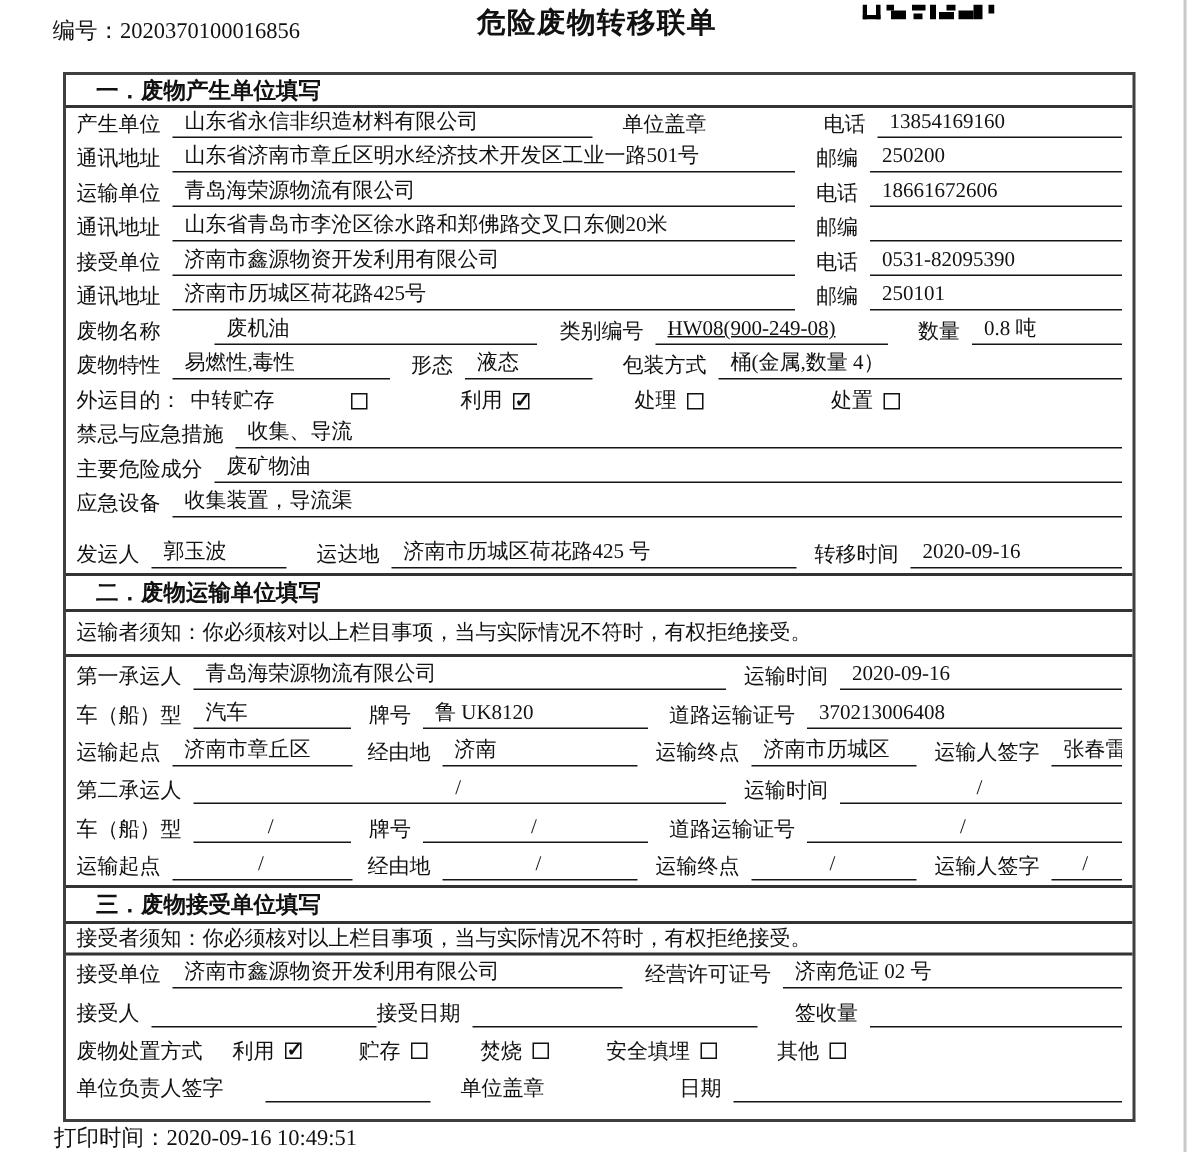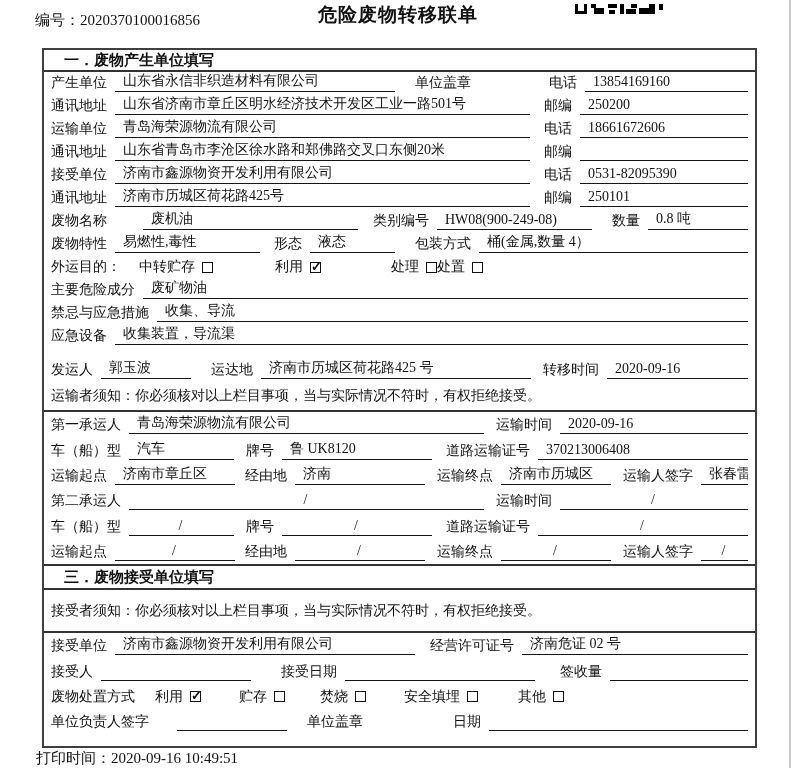--- a/index.html
+++ b/index.html
@@ -38,7 +38,7 @@
   .cb.checked::after{content:"\2713";position:absolute;left:0;top:-4px;font-size:13px;font-weight:bold;}
 
   .w85{width:85px;}.w90{width:90px;margin-top:11px;}.w105{width:105px;}.w110{width:110px;}.w120{width:120px;}
-  .w130{width:130px;}.w145{width:145px;}.w150{width:150px;}.w155{width:155px;}.w190{width:190px;}
+  .w130{width:130px;}.w145{width:145px;}.w150{width:150px;}.w155{width:155px;text-decoration:underline;}.w190{width:190px;}
   .w215{width:215px;margin-left:36px;}.w270{width:270px;}.w280{width:280px;}.w300{width:300px;}.w355{width:355px;}
   .w415{width:415px;}
   .ml6{margin-left:18px;}.ml10{margin-left:10px;}.ml12{margin-left:12px;}.ml14{margin-left:14px;}

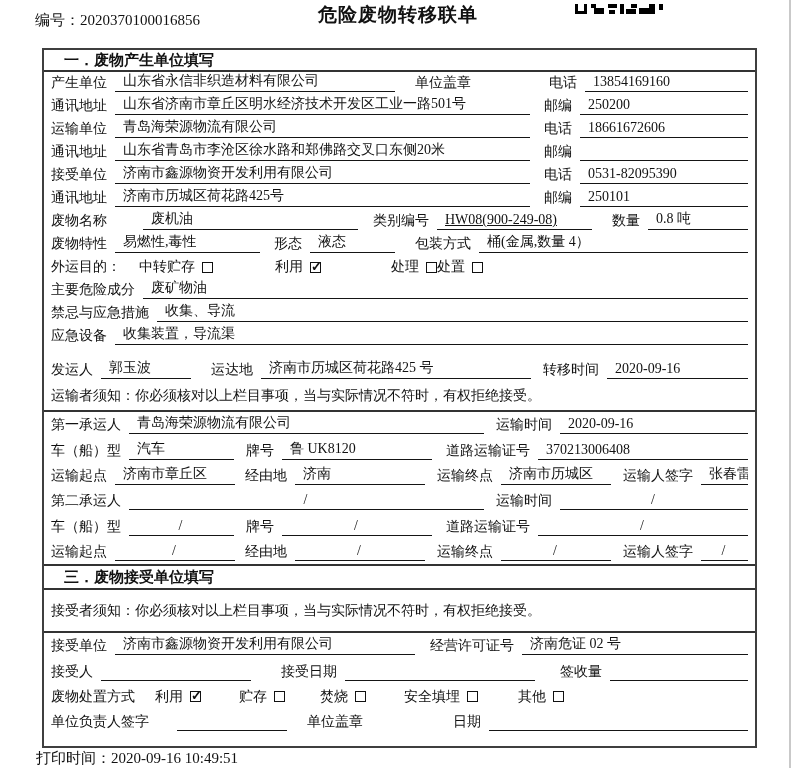--- a/index.html
+++ b/index.html
@@ -41,7 +41,7 @@
   .w130{width:130px;}.w145{width:145px;}.w150{width:150px;}.w155{width:155px;text-decoration:underline;}.w190{width:190px;}
   .w215{width:215px;margin-left:36px;}.w270{width:270px;}.w280{width:280px;}.w300{width:300px;}.w355{width:355px;}
   .w415{width:415px;}
-  .ml6{margin-left:18px;}.ml10{margin-left:10px;}.ml12{margin-left:12px;}.ml14{margin-left:14px;}
+  .ml6{margin-left:6px;gap:44px;}.ml10{margin-left:10px;}.ml12{margin-left:12px;}.ml14{margin-left:14px;}
   .ml15{margin-left:15px;}.ml20{margin-left:20px;}.ml25{margin-left:25px;}.ml28{margin-left:28px;}
   .ml30{margin-left:30px;}.ml35{margin-left:35px;}.ml38{margin-left:38px;}.ml40{margin-left:40px;}
   .ml62{margin-left:62px;}.ml70{margin-left:70px;}.ml78{margin-left:78px;}.ml85{}

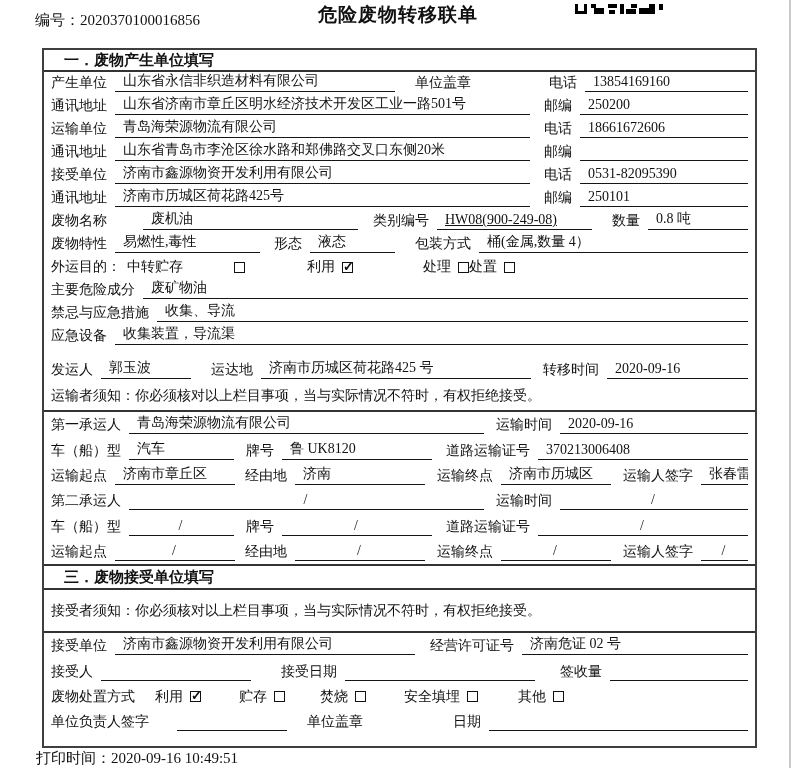--- a/index.html
+++ b/index.html
@@ -44,7 +44,7 @@
   .ml6{margin-left:6px;gap:44px;}.ml10{margin-left:10px;}.ml12{margin-left:12px;}.ml14{margin-left:14px;}
   .ml15{margin-left:15px;}.ml20{margin-left:20px;}.ml25{margin-left:25px;}.ml28{margin-left:28px;}
   .ml30{margin-left:30px;}.ml35{margin-left:35px;}.ml38{margin-left:38px;}.ml40{margin-left:40px;}
-  .ml62{margin-left:62px;}.ml70{margin-left:70px;}.ml78{margin-left:78px;}.ml85{}
+  .ml62{margin-left:62px;}.ml70{margin-left:70px;}.ml78{margin-left:78px;}.ml85{margin-left:85px;}
   .ml90{margin-left:90px;}
 </style>
 </head>

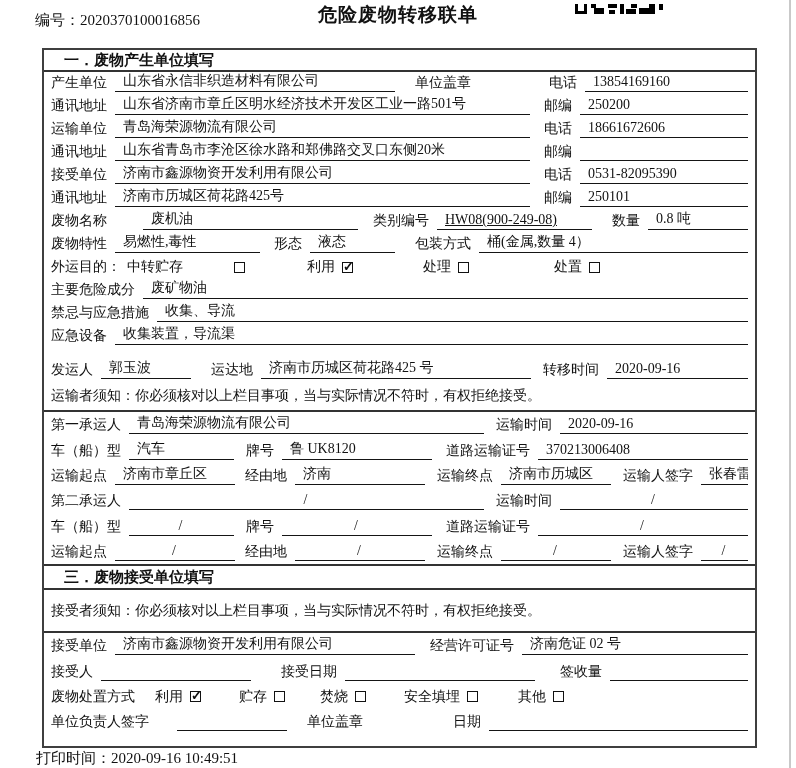--- a/index.html
+++ b/index.html
@@ -165,13 +165,13 @@
     </div>
 
     <div class="frow">
+      <span class="lbl">禁忌与应急措施</span>
+      <span class="u grow">收集、导流</span>
+    </div>
+
+    <div class="frow">
       <span class="lbl">主要危险成分</span>
       <span class="u grow">废矿物油</span>
-    </div>
-
-    <div class="frow">
-      <span class="lbl">禁忌与应急措施</span>
-      <span class="u grow">收集、导流</span>
     </div>
 
     <div class="frow">

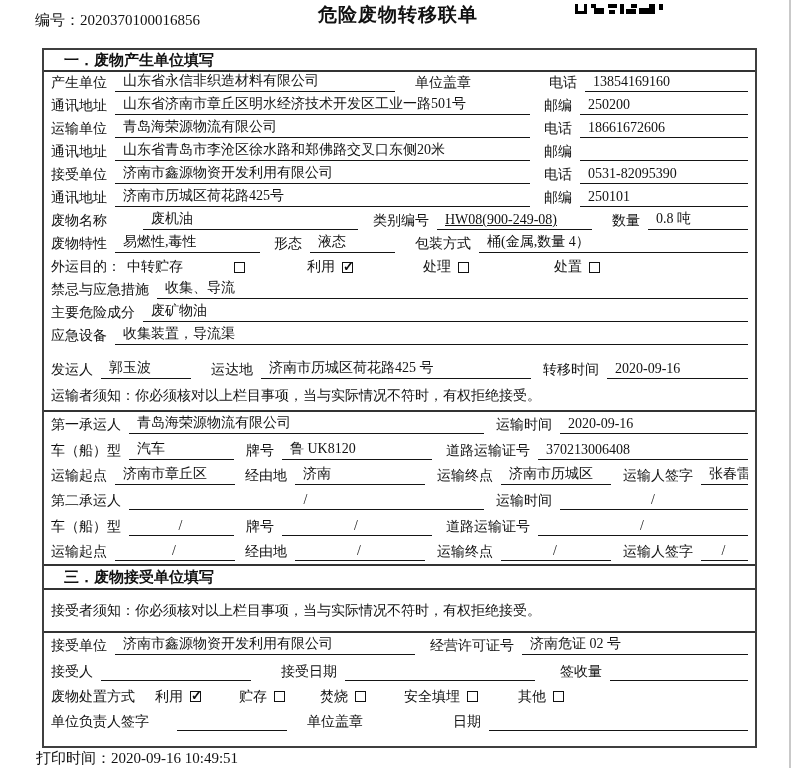--- a/index.html
+++ b/index.html
@@ -189,6 +189,7 @@
     </div>
   </div>
 
+  <div class="sec-h" id="s2h">二．废物运输单位填写</div>
   <div class="notice" id="s2notice">运输者须知：你必须核对以上栏目事项，当与实际情况不符时，有权拒绝接受。</div>
   <div class="rows" id="s2rows">
 

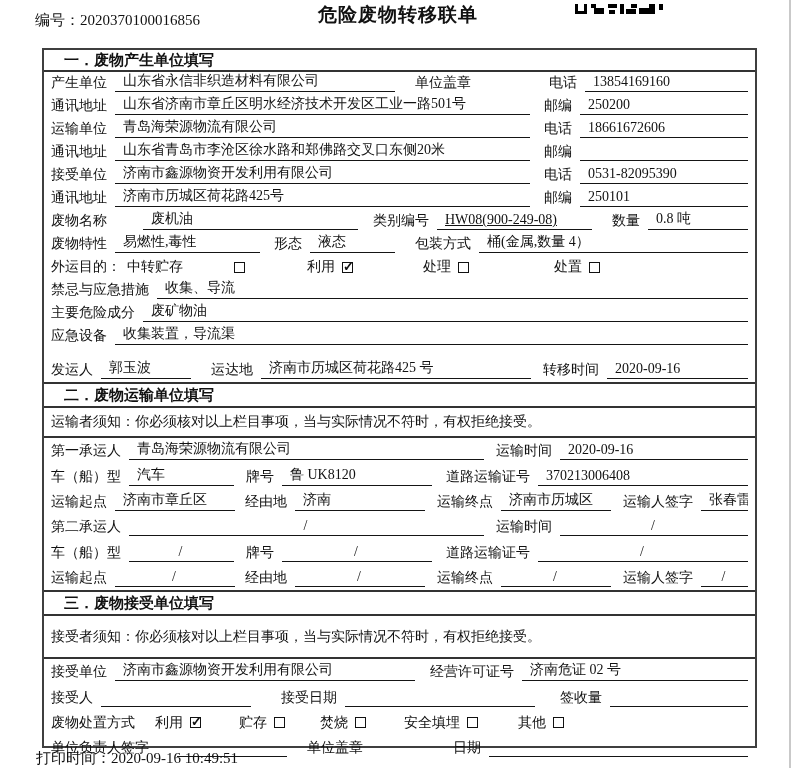--- a/index.html
+++ b/index.html
@@ -21,7 +21,7 @@
   .notice{display:flex;align-items:center;padding-left:7px;border-bottom:2px solid #333;
           box-sizing:border-box;flex:none;white-space:nowrap;}
   #s2notice{height:30px;}
-  #s3notice{height:43px;}
+  #s3notice{height:21px;}
   .rows{display:flex;flex-direction:column;flex:none;box-sizing:border-box;}
   #s1rows{height:310px;}
   #s2rows{height:152px;}

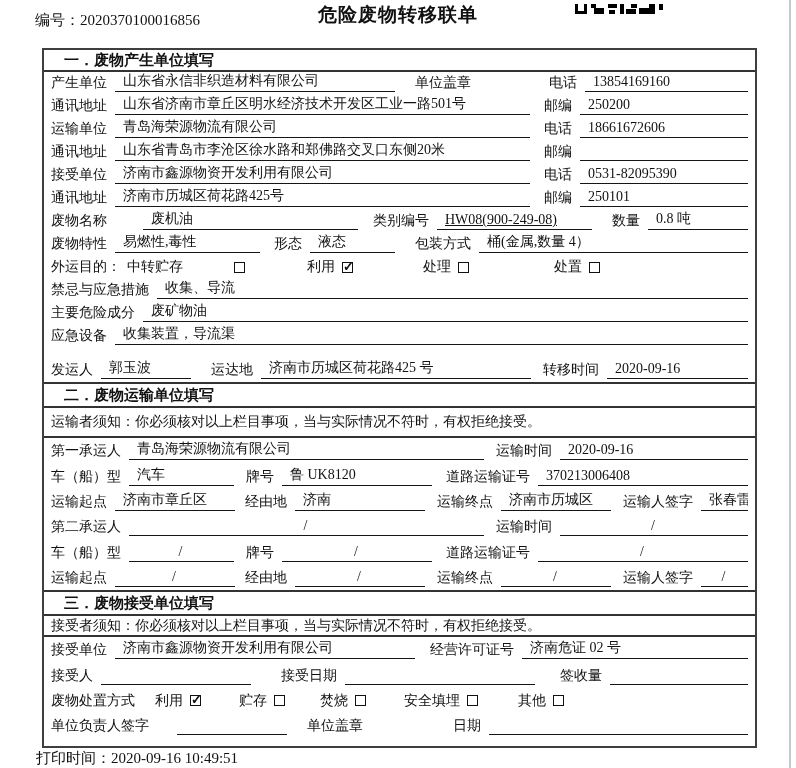--- a/index.html
+++ b/index.html
@@ -43,7 +43,7 @@
   .w415{width:415px;}
   .ml6{margin-left:6px;gap:44px;}.ml10{margin-left:10px;}.ml12{margin-left:12px;}.ml14{margin-left:14px;}
   .ml15{margin-left:15px;}.ml20{margin-left:20px;}.ml25{margin-left:25px;}.ml28{margin-left:28px;}
-  .ml30{margin-left:30px;}.ml35{margin-left:35px;}.ml38{margin-left:38px;}.ml40{margin-left:40px;}
+  .ml30{}.ml35{margin-left:35px;}.ml38{margin-left:38px;}.ml40{margin-left:40px;}
   .ml62{margin-left:62px;}.ml70{margin-left:70px;}.ml78{margin-left:78px;}.ml85{margin-left:85px;}
   .ml90{margin-left:90px;}
 </style>

